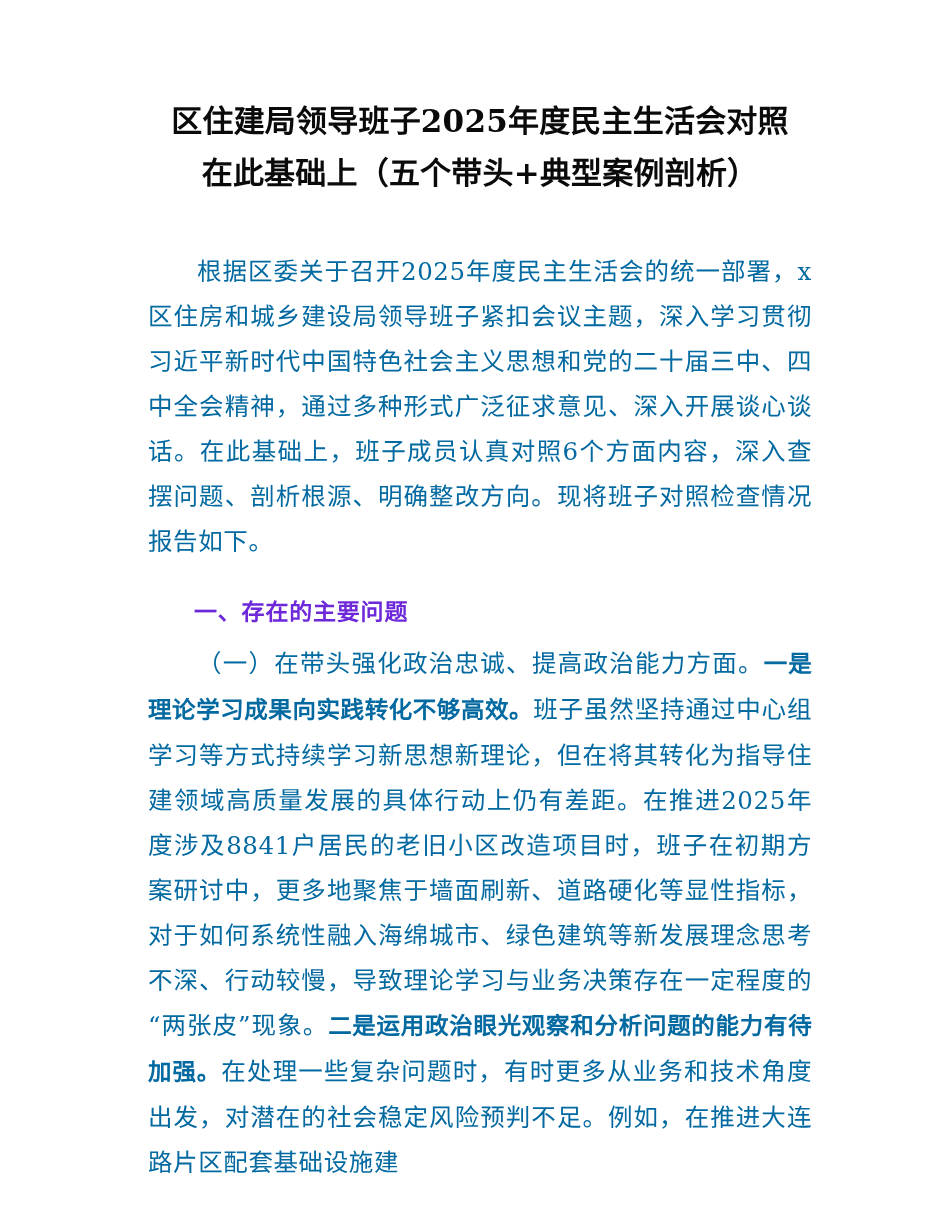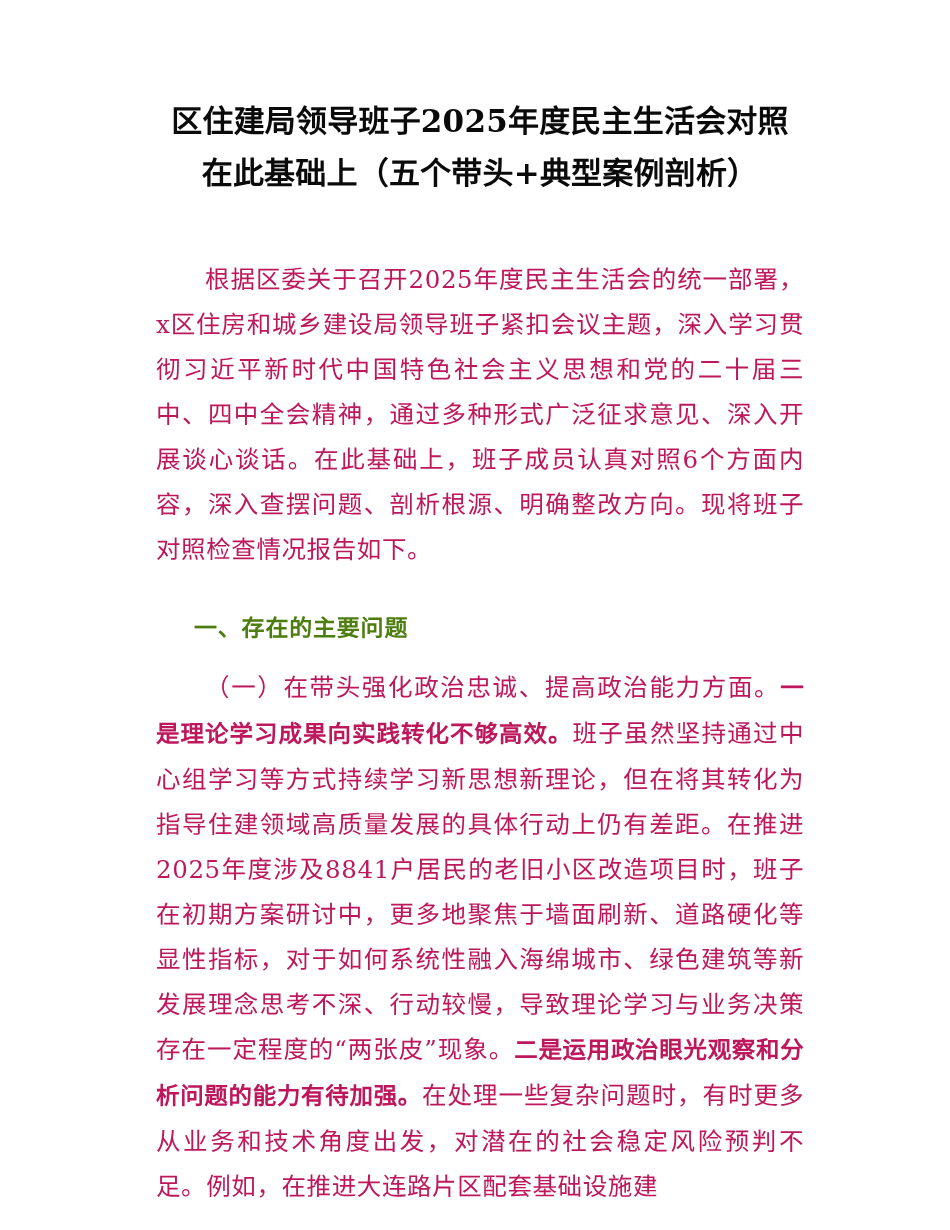--- a/index.html
+++ b/index.html
@@ -47,7 +47,7 @@
 
   
   .para {
-    margin: 8px;
+    margin: 0;
     text-indent: 2em;
     font-family: "DejaVu Serif", "Liberation Serif", serif;
     font-size: 24.5px;
@@ -55,7 +55,7 @@
     text-align: justify;
     text-justify: inter-ideograph;
     letter-spacing: 0.6px;
-    color: #be185d;
+    color: #0369a1;
   }
   .para.first-para { padding-top: 50px; }
 

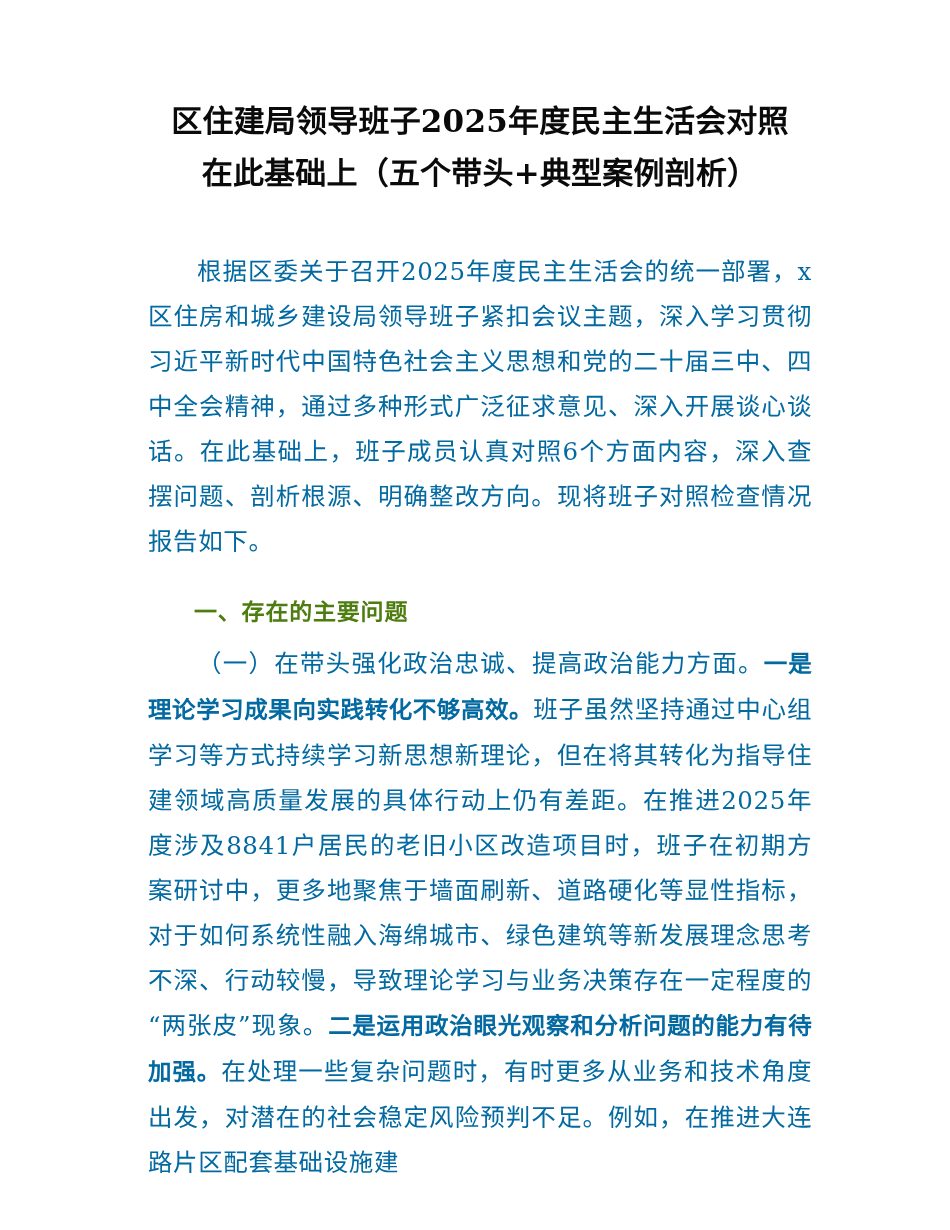--- a/index.html
+++ b/index.html
@@ -70,7 +70,7 @@
     font-weight: 700;
     line-height: 45px;
     letter-spacing: 0.8px;
-    color: #4d7c0f;
+    color: #6d28d9;
   }
 
   

